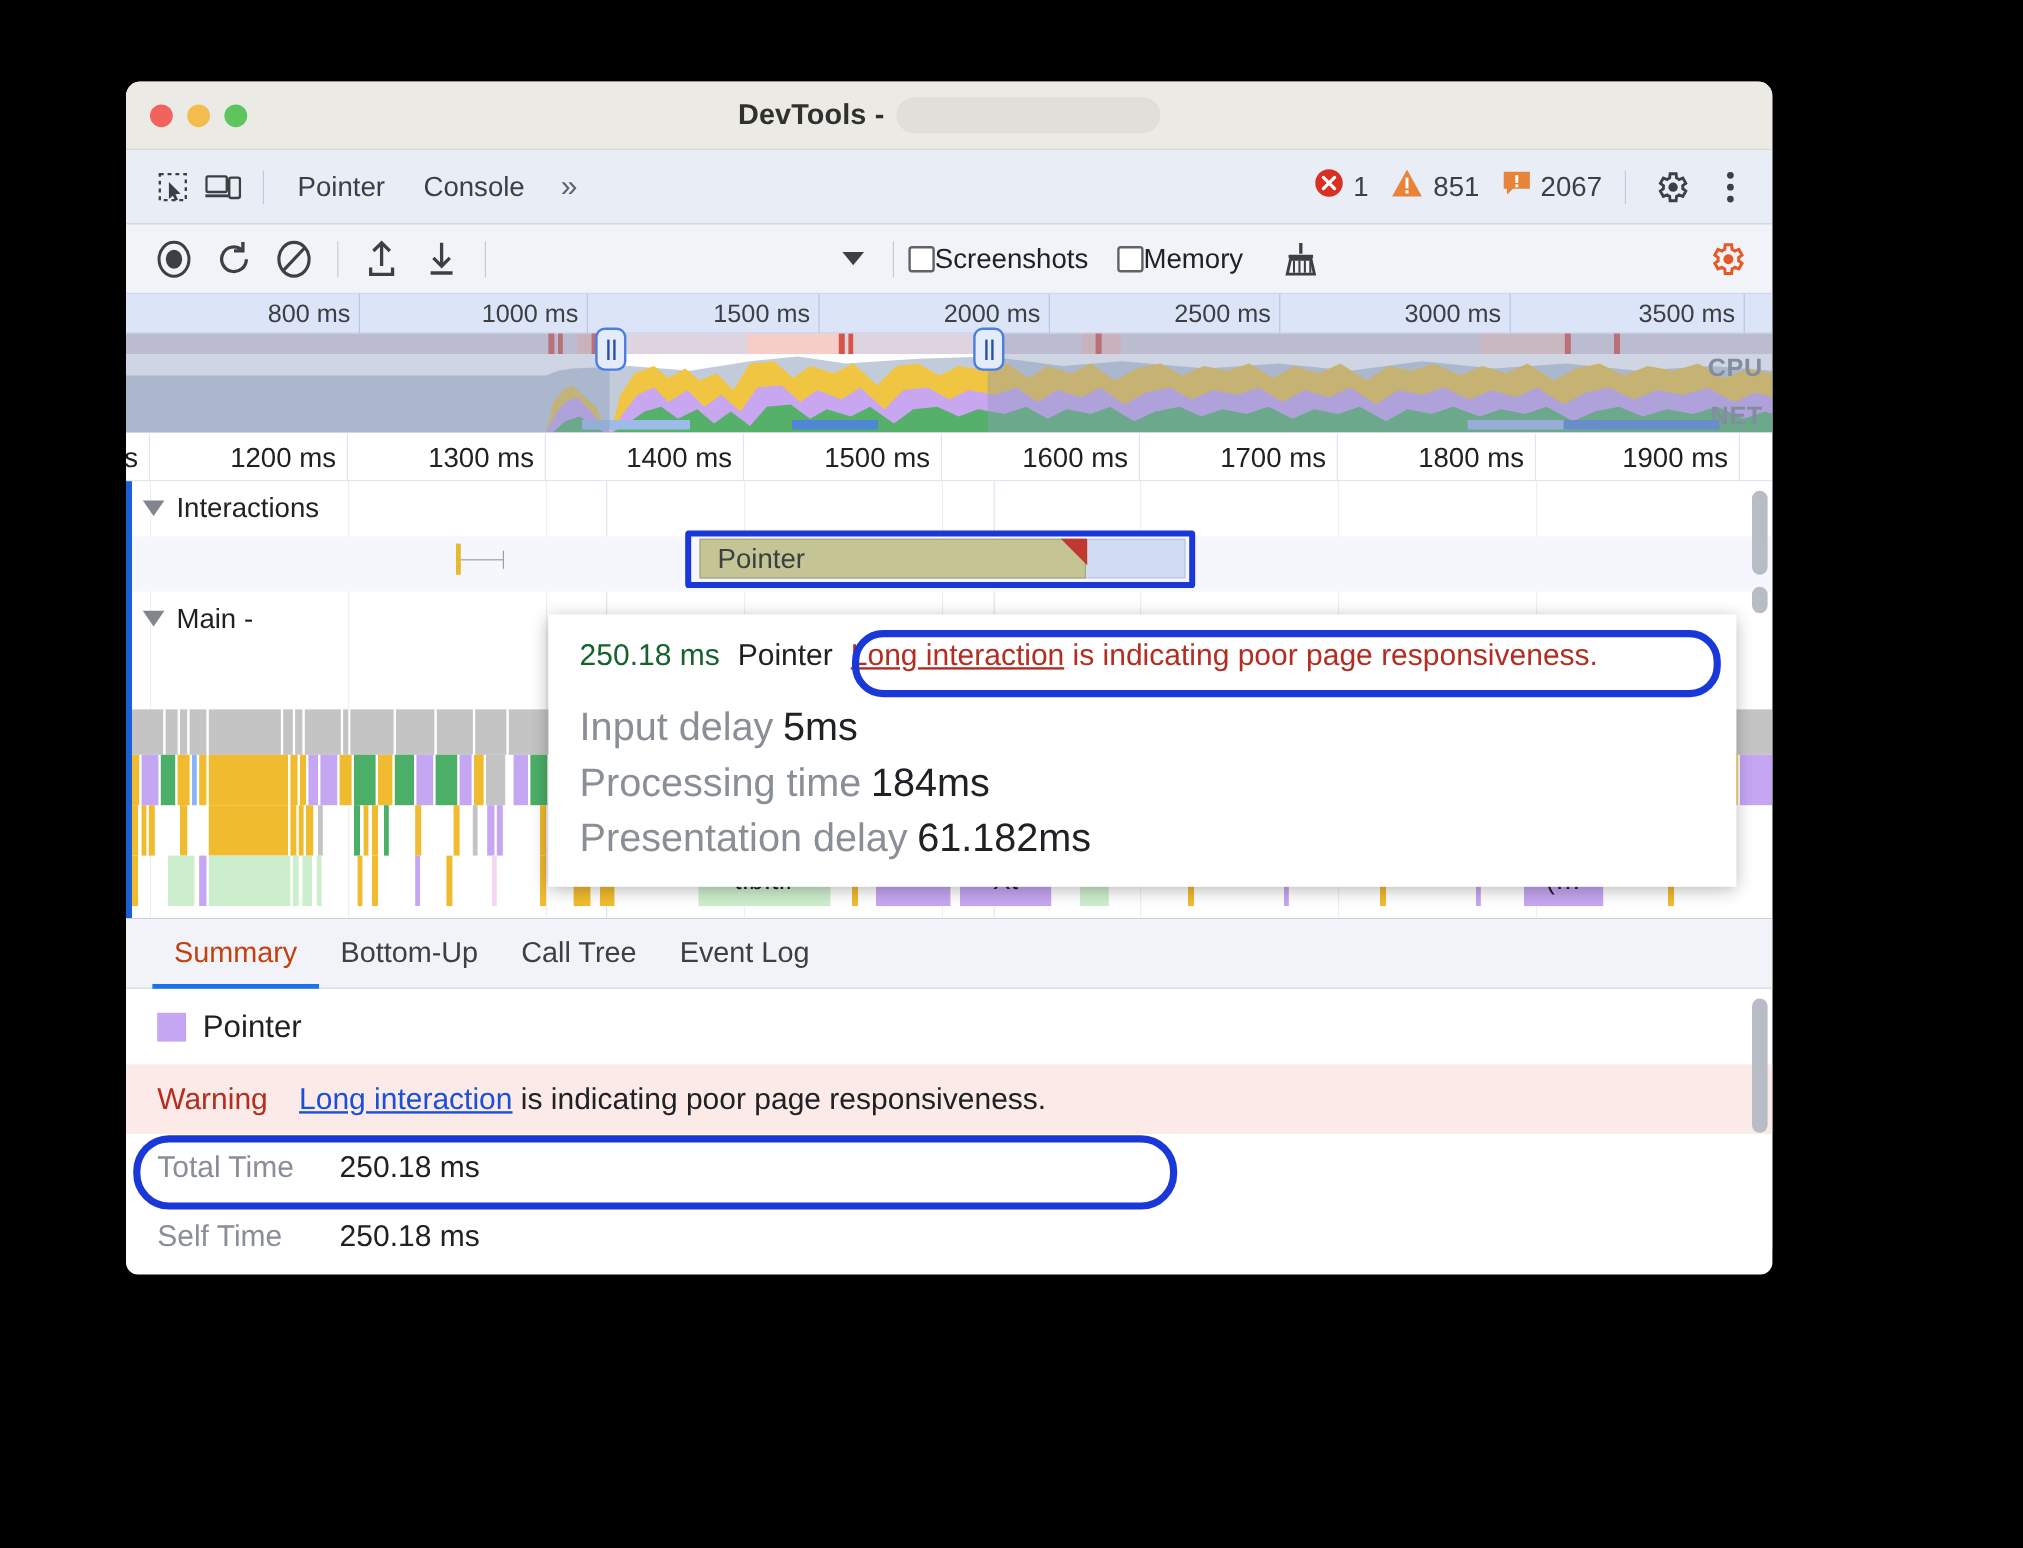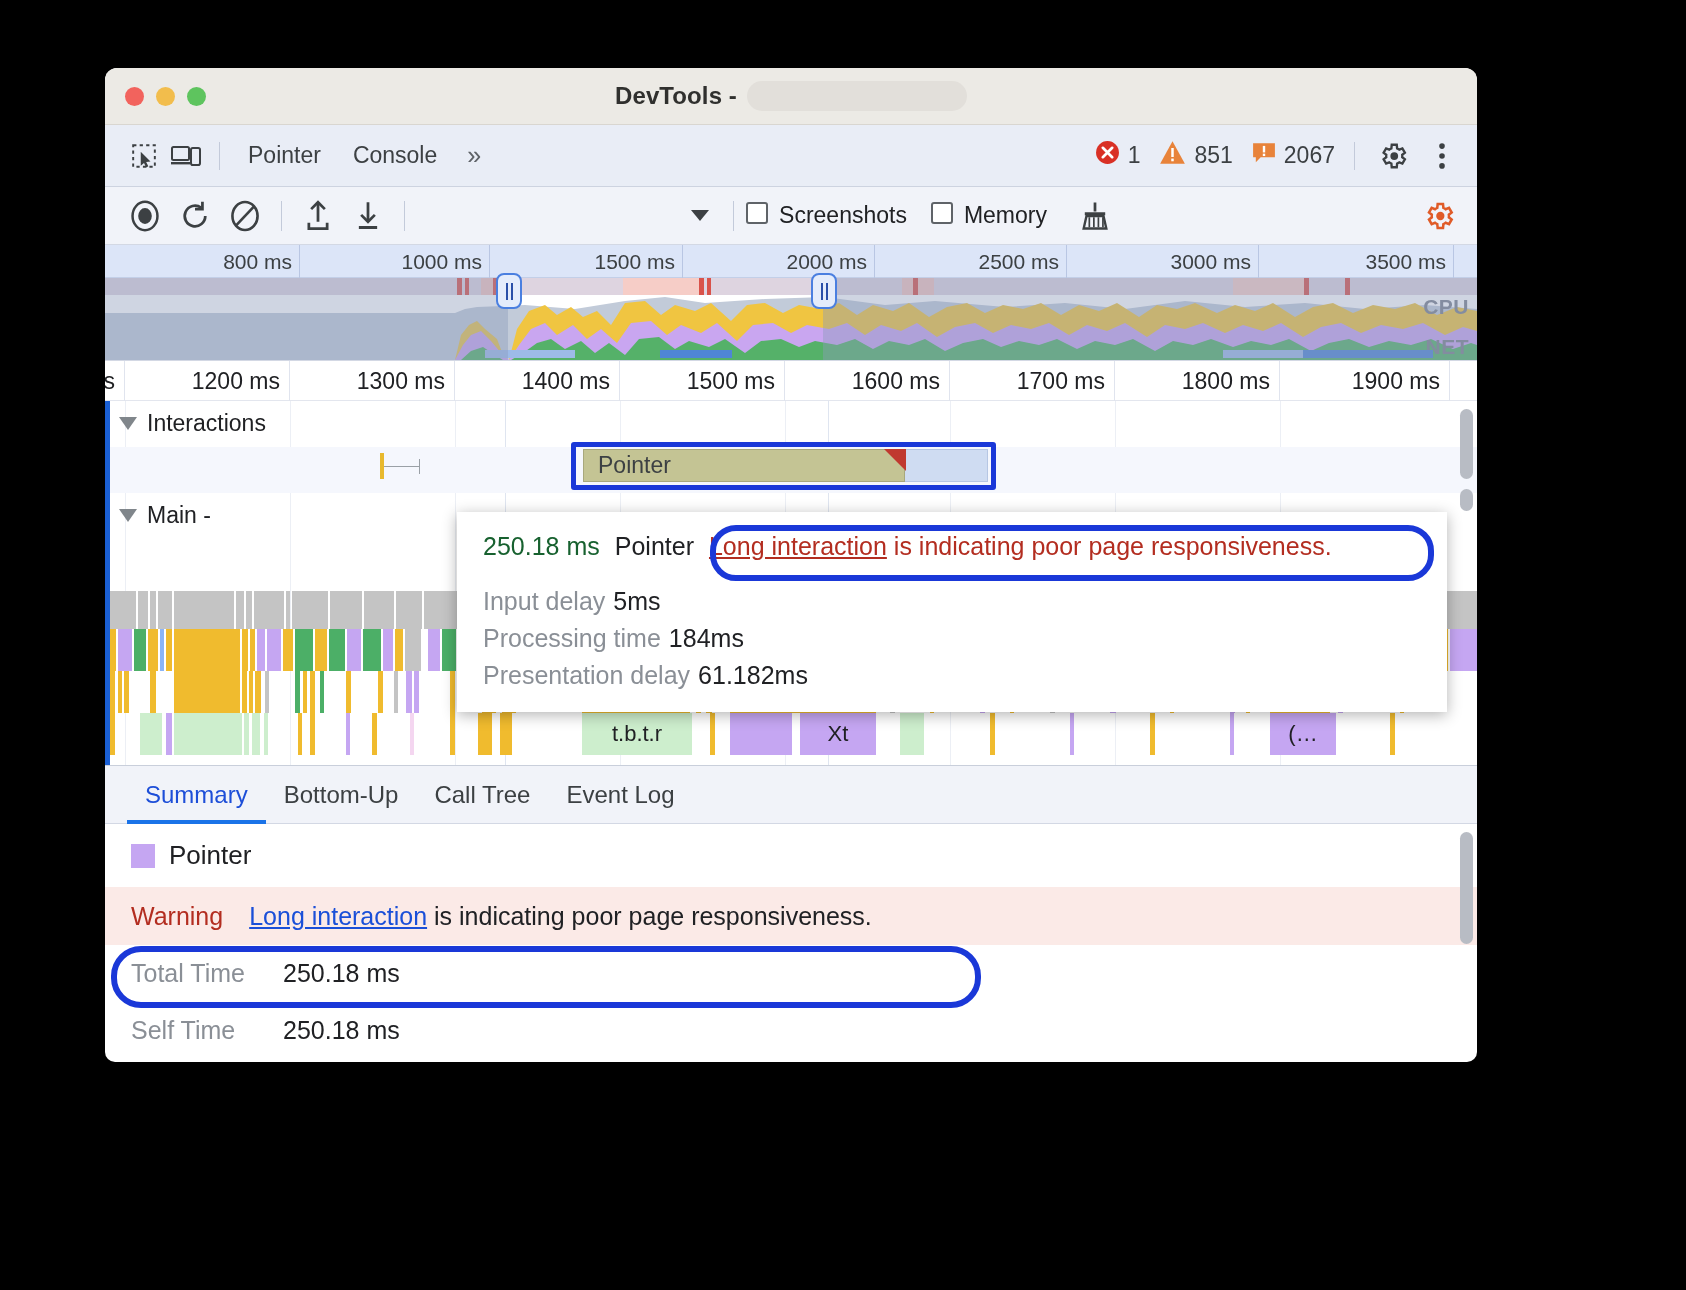--- a/index.html
+++ b/index.html
@@ -99,7 +99,7 @@
   }
   .caret-down { width: 0; height: 0; border-left: 9px solid transparent;
     border-right: 9px solid transparent; border-top: 11px solid #3c4043; }
-  .cb-wrap { display: flex; align-items: flex-start; gap: 11px; margin-right: 22px; }
+  .cb-wrap { display: flex; align-items: center; margin-right: 22px; }
   .cbox {
     width: 22px; height: 22px; border: 2px solid #5f6368;
     border-radius: 3px; background: #fff;

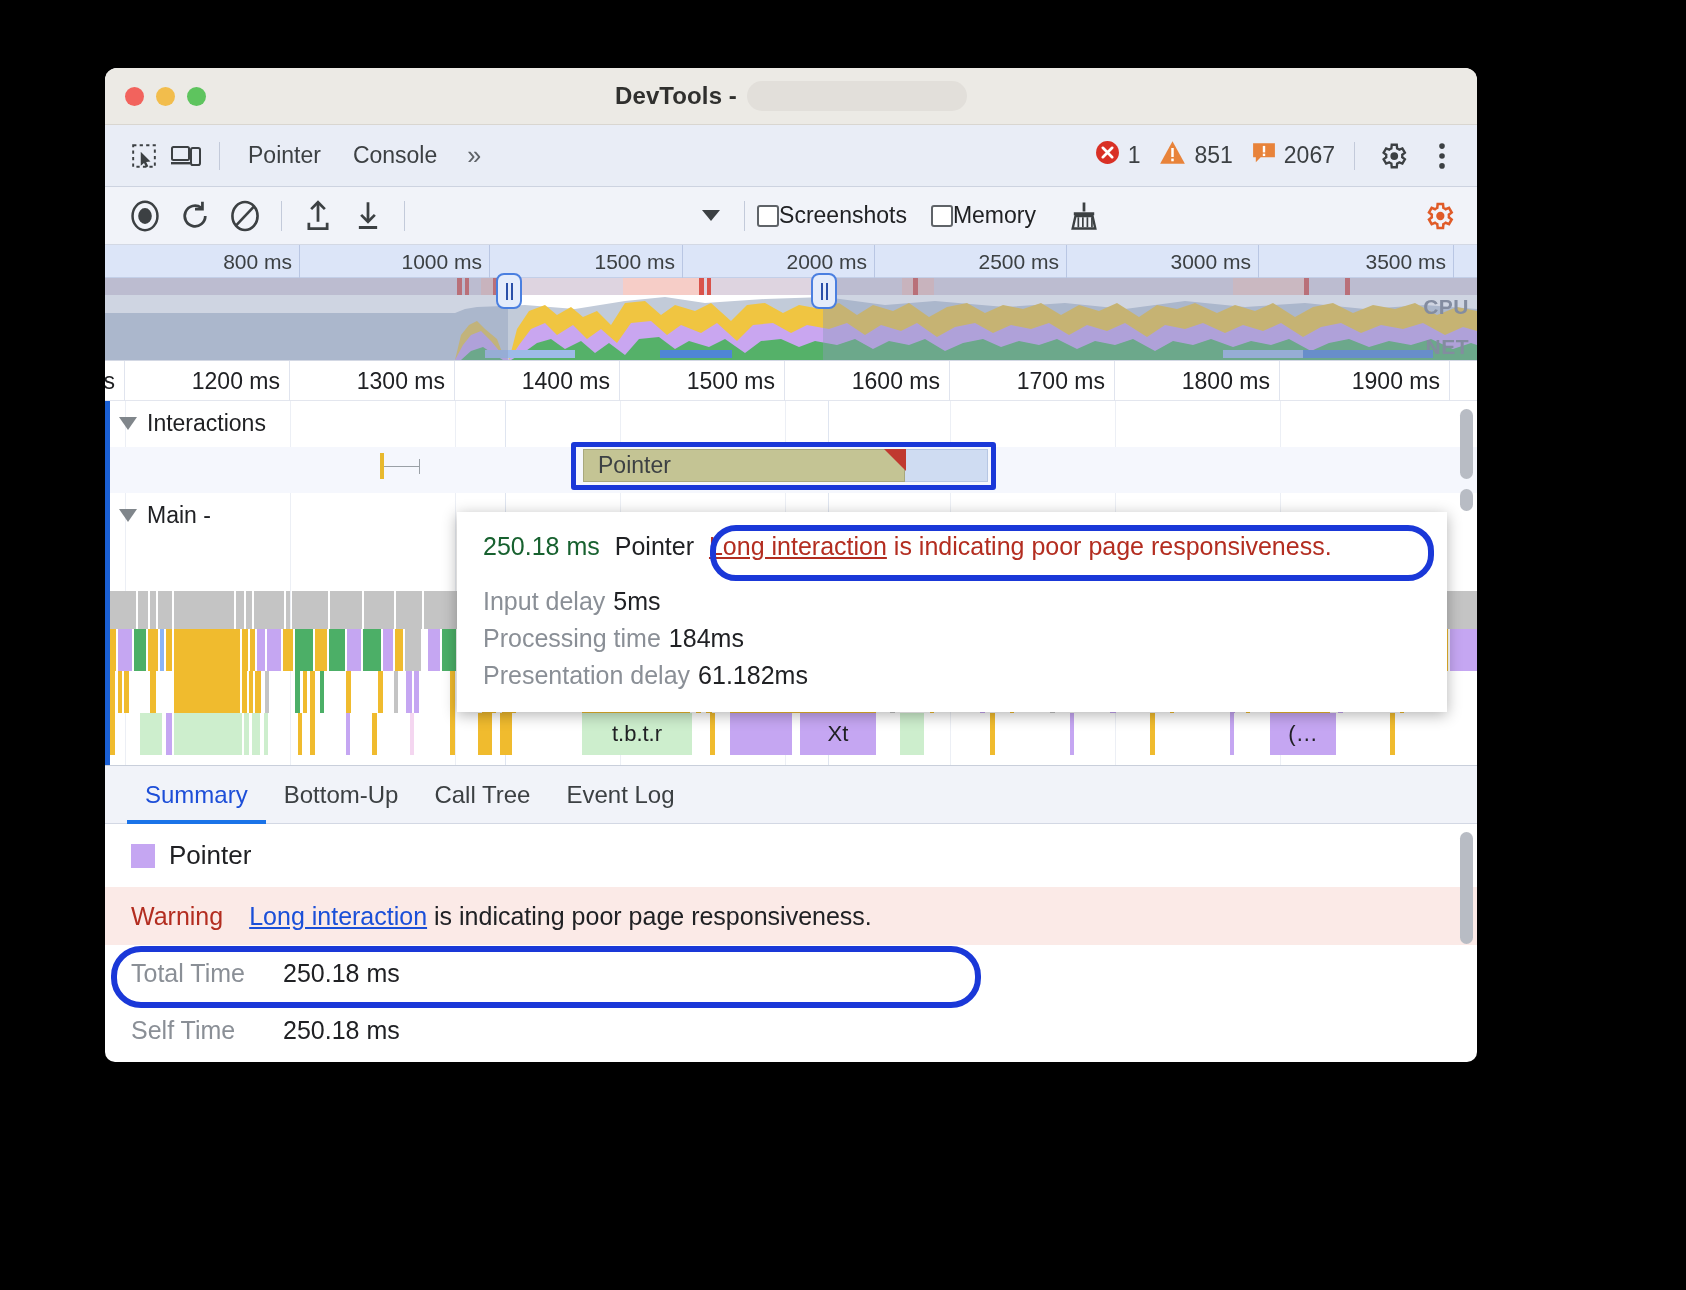--- a/index.html
+++ b/index.html
@@ -220,7 +220,7 @@
   .tt-warn { font-size: 25px; color: #b32d20; white-space: nowrap; }
   .tt-warn a { color: #b32d20; text-decoration: underline; }
   .tt-rows { display: flex; flex-direction: column; gap: 8px; }
-  .tt-row { font-size: 25px; color: #8a8f96; }
+  .tt-row { font-size: 33px; color: #8a8f96; }
   .tt-row b { color: #202124; font-weight: normal; margin-left: 8px; }
   .tt-ring {
     position: absolute; border: 6px solid #1a38d8;

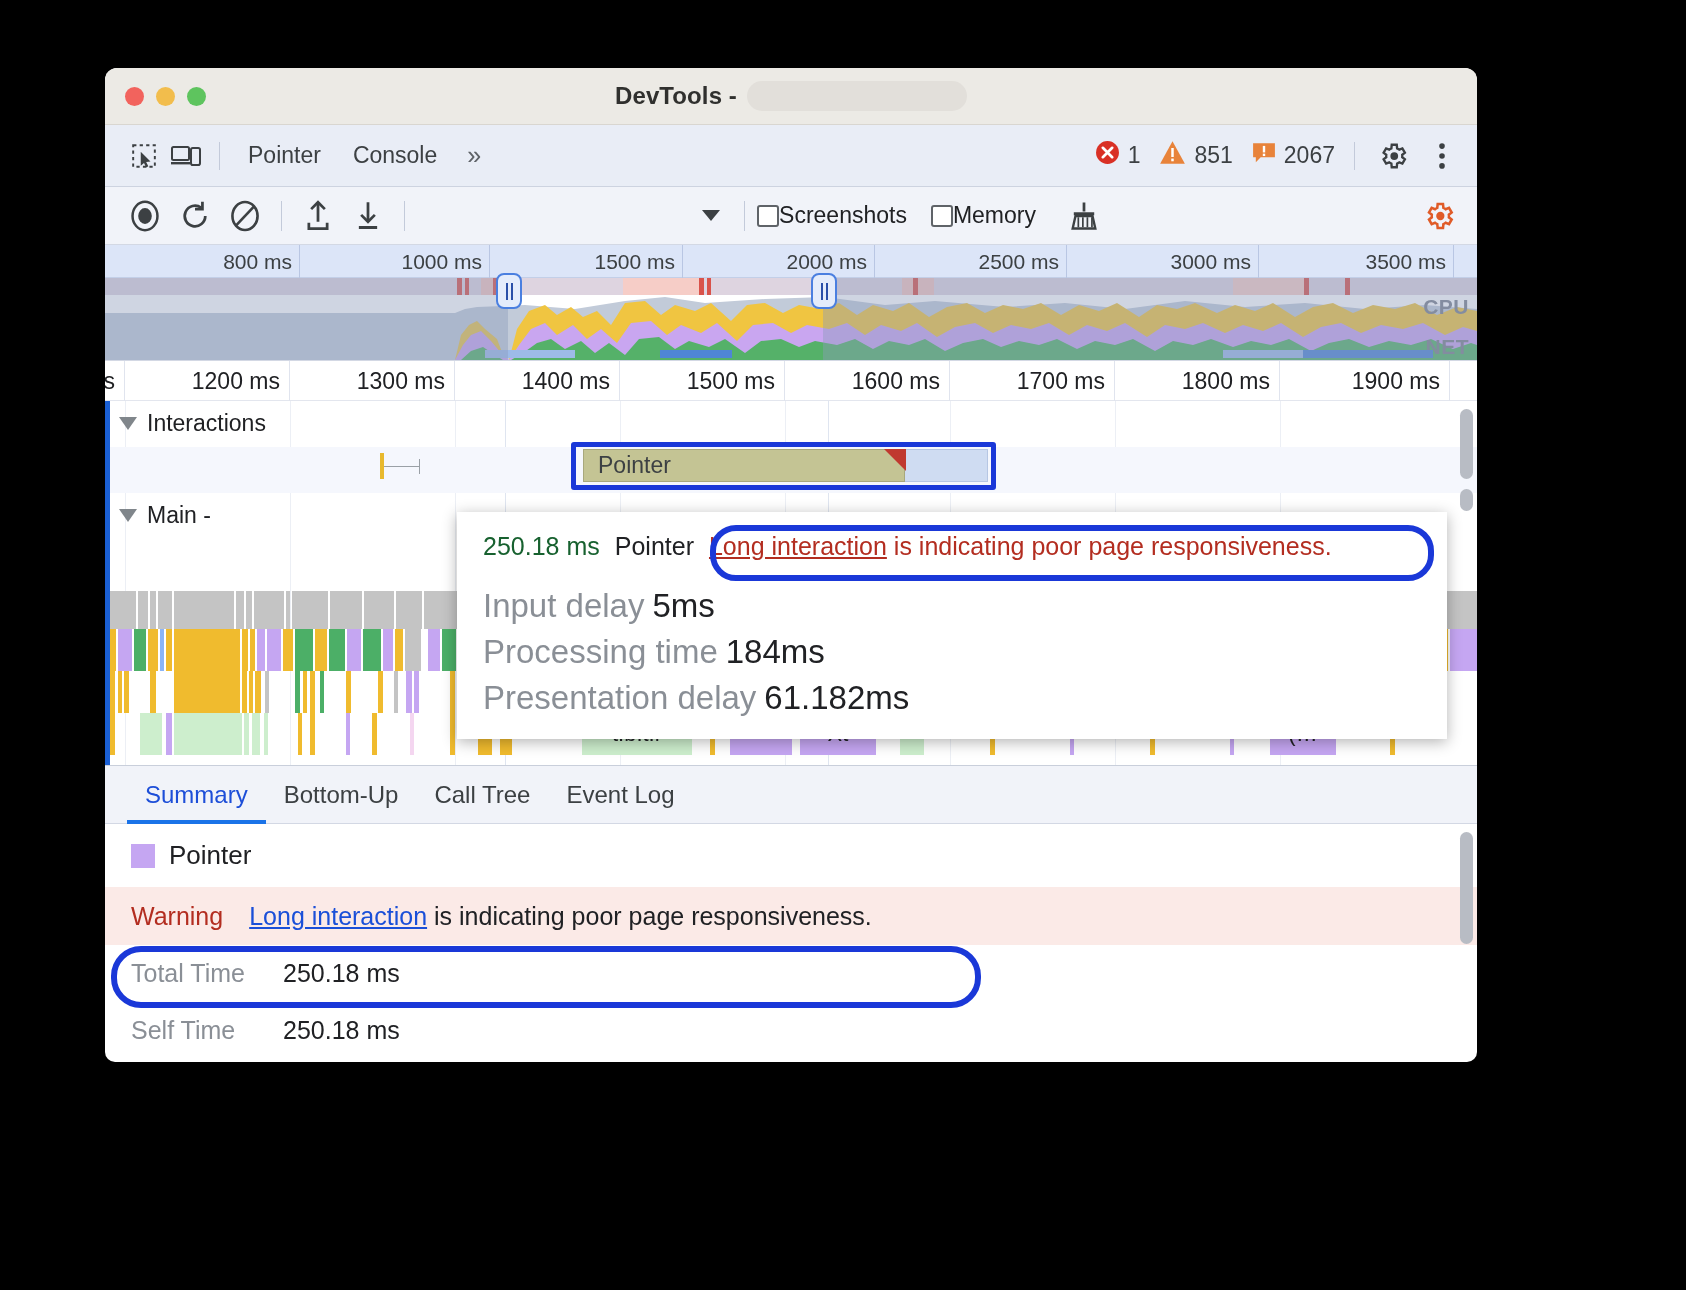--- a/index.html
+++ b/index.html
@@ -244,7 +244,7 @@
     font-size: 24px; color: #3c4043; padding: 0 18px; height: 58px;
     display: flex; align-items: center; white-space: nowrap;
   }
-  .btab.active { color: #1d4ed8; box-shadow: inset 0 -4px 0 #1a73e8; text-align: center; }
+  .btab.active { color: #c2410c; box-shadow: inset 0 -4px 0 #1a73e8; text-align: center; }
 
   .b-body { position: relative; }
   .b-legendrow {

